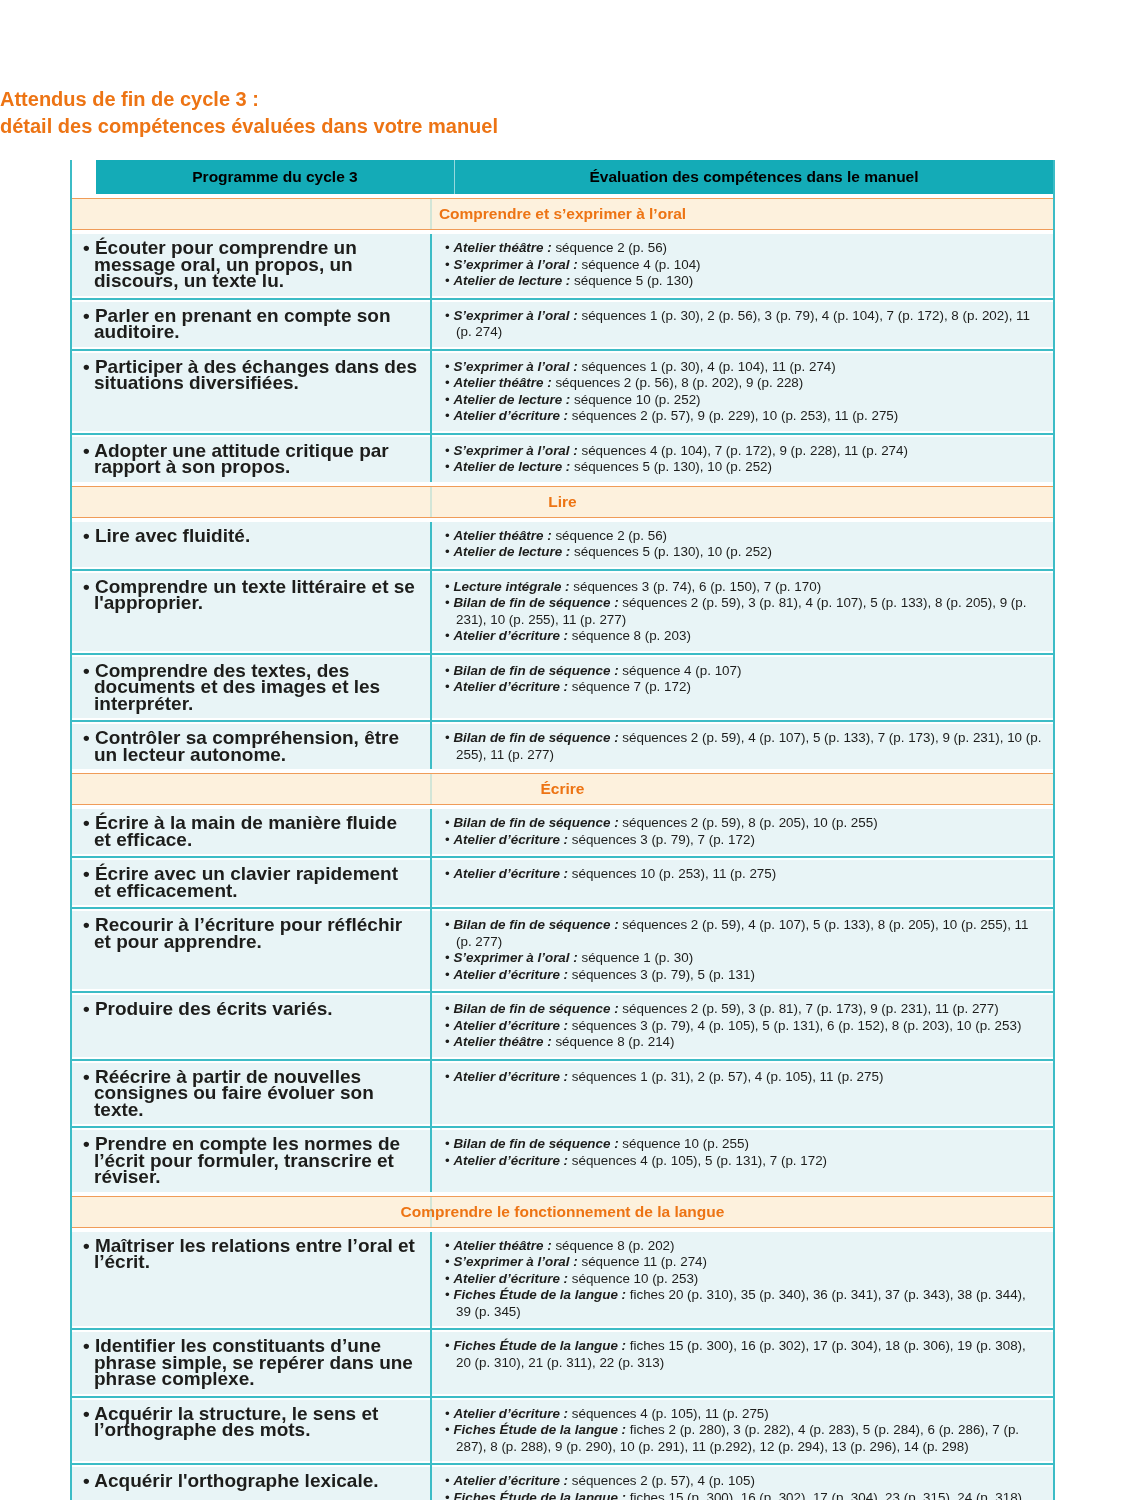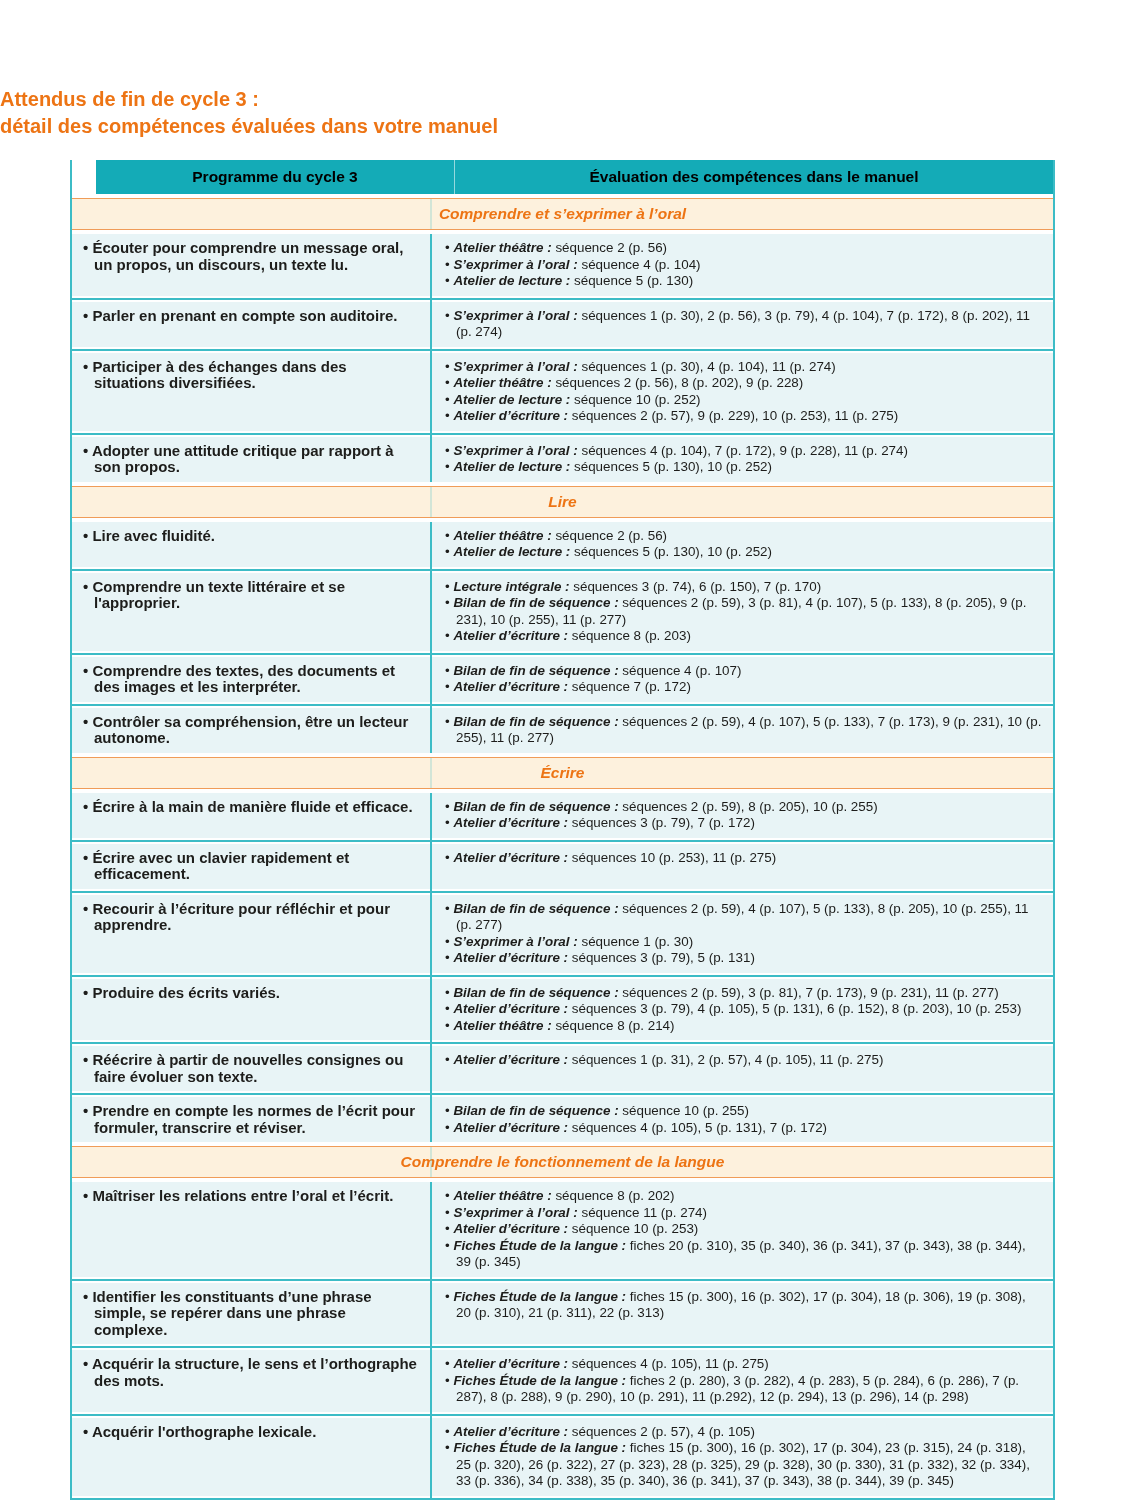--- a/index.html
+++ b/index.html
@@ -42,7 +42,7 @@
     margin:4px 0;
     text-align:center;
     padding:6px 4px;
-    color:var(--orange);font-weight:bold;font-size:15.5px;font-style:italic;
+    color:var(--orange);font-weight:bold;font-size:15.5px;
   }
   .band::after{
     content:"";position:absolute;left:358px;top:0;bottom:0;width:1.5px;

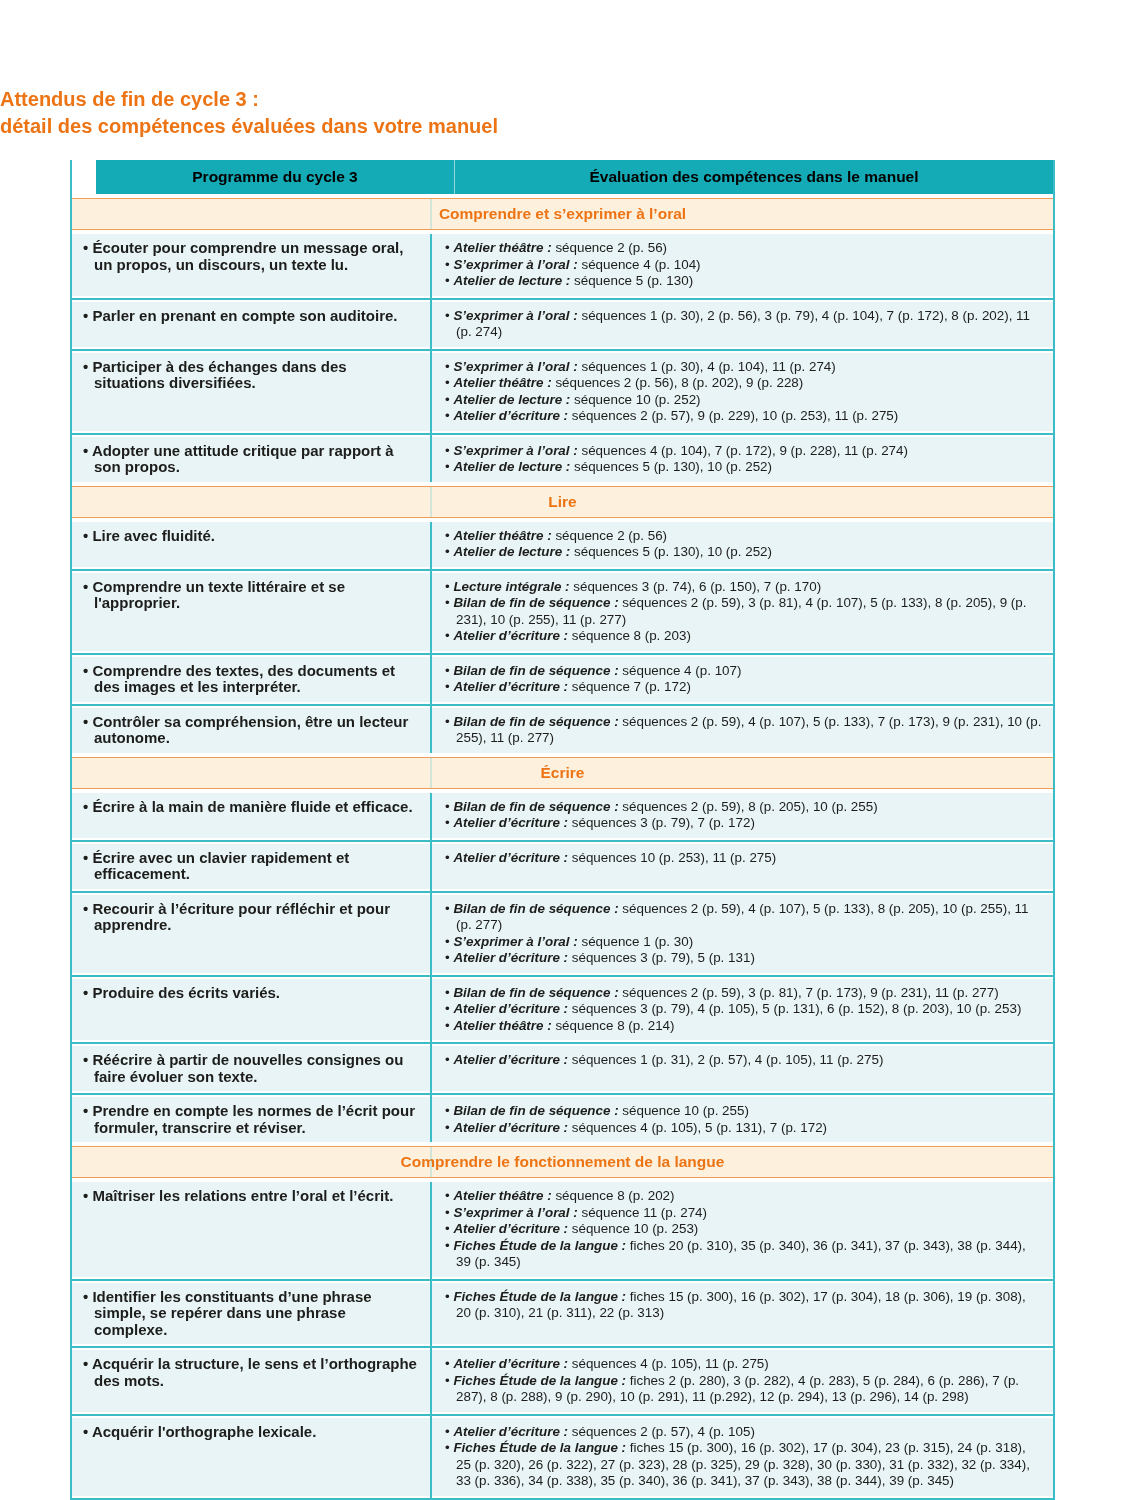--- a/index.html
+++ b/index.html
@@ -60,7 +60,7 @@
   }
   .cell-left{
     flex:0 0 359px;padding:6px 12px 6px 11px;
-    font-weight:bold;font-size:15px;line-height:16.5px;
+    font-weight:bold;font-size:19px;line-height:16.5px;
   }
   .cell-right{flex:1;padding:6px 10px 6px 14px;font-size:13.4px;line-height:16.5px;}
   .comp,.entry{padding-left:11px;text-indent:-11px;}

